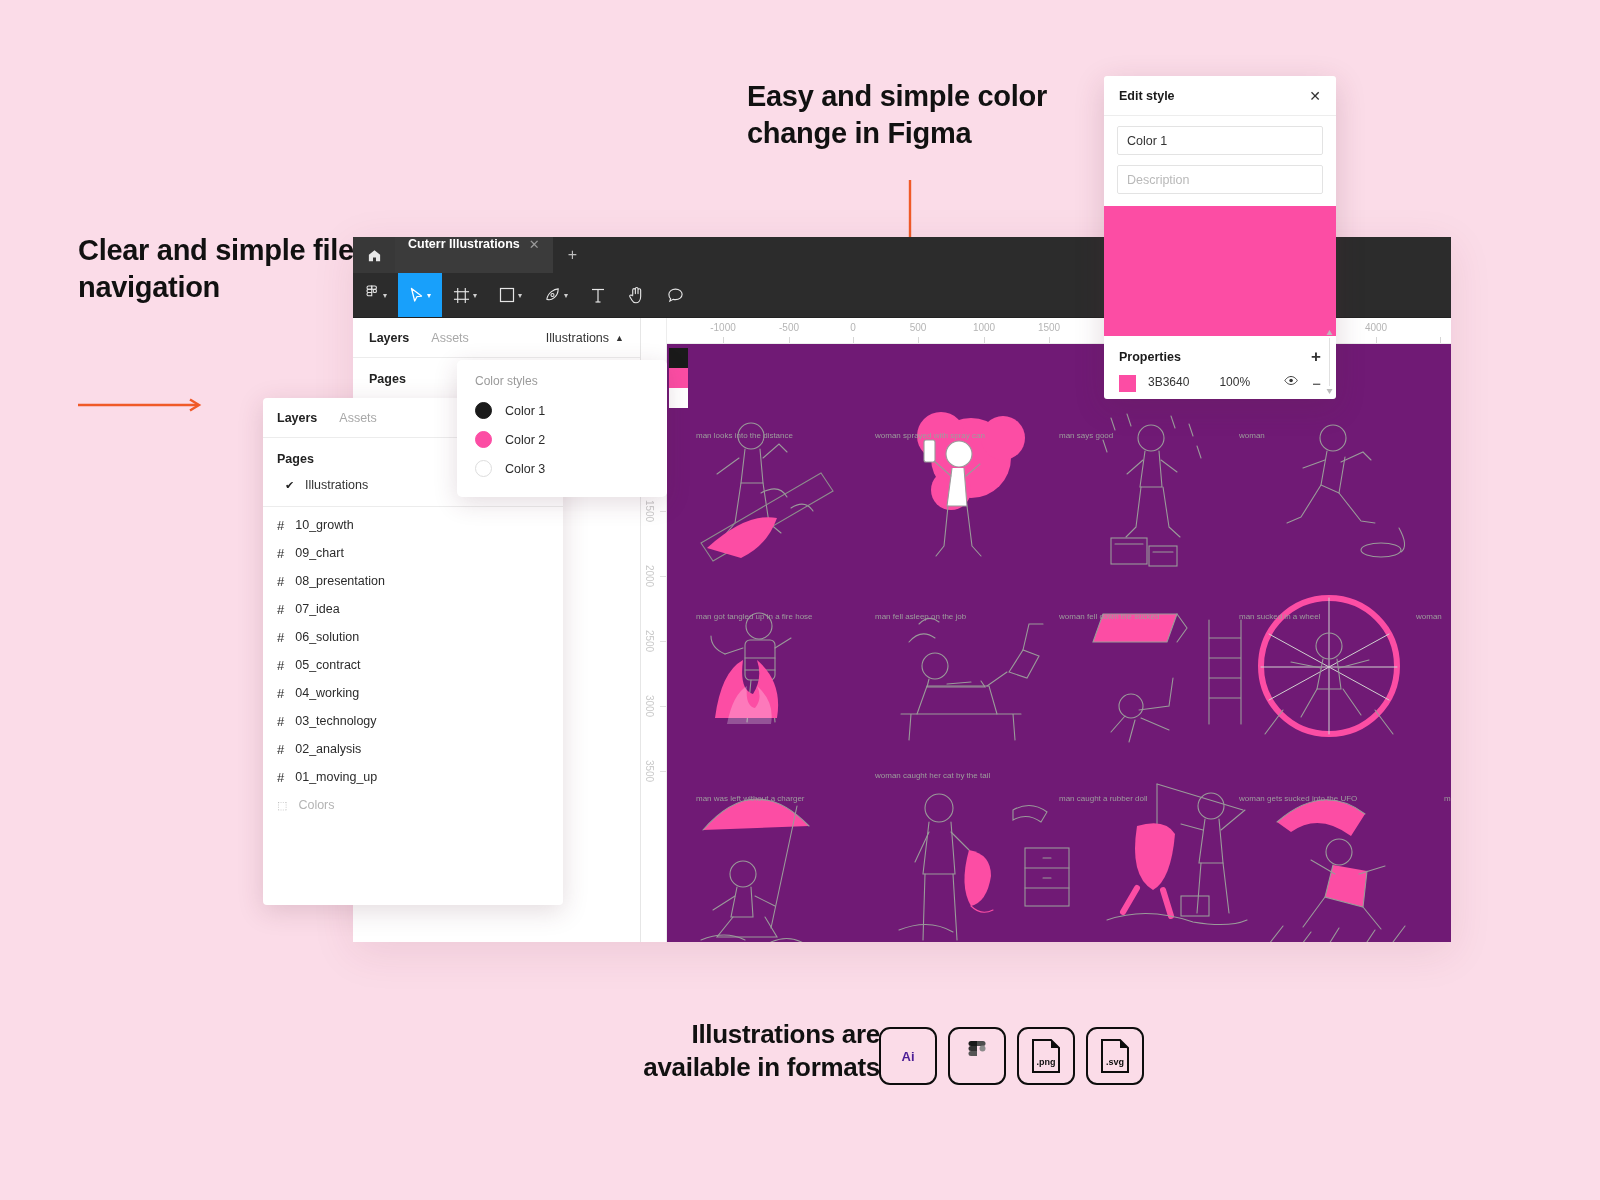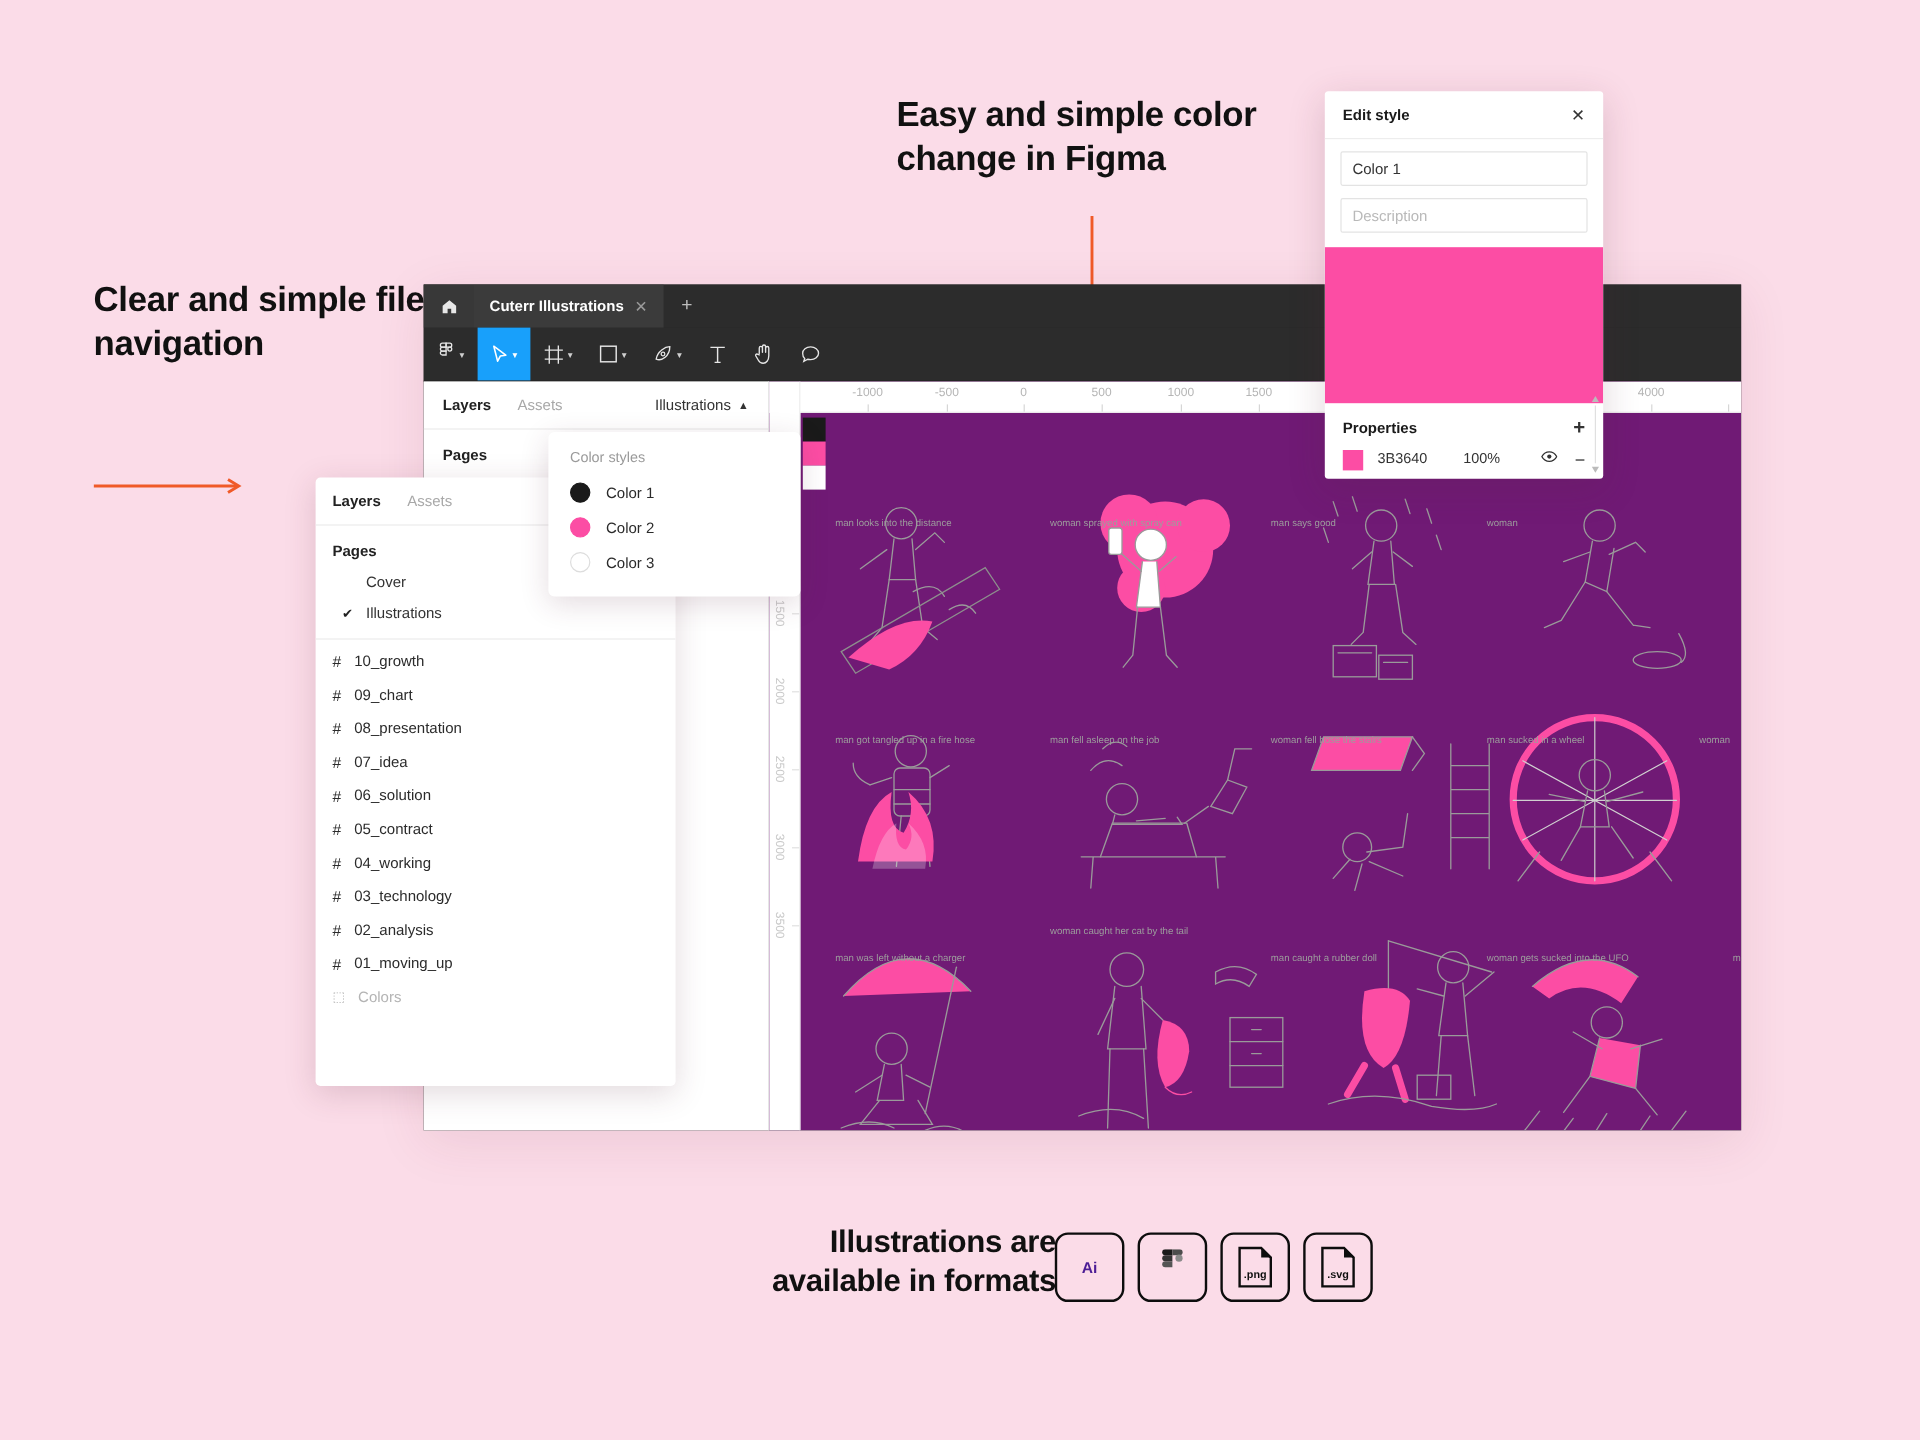--- a/index.html
+++ b/index.html
@@ -44,7 +44,7 @@
     background: #383838;
   }
   .file-tab {
-    display: flex; align-items: center; gap: 9px;
+    display: flex; align-items: flex-start; gap: 9px;
     padding: 0 13px; background: #3B3B3B;
     color: #fff; font-size: 12.5px; font-weight: bold;
   }

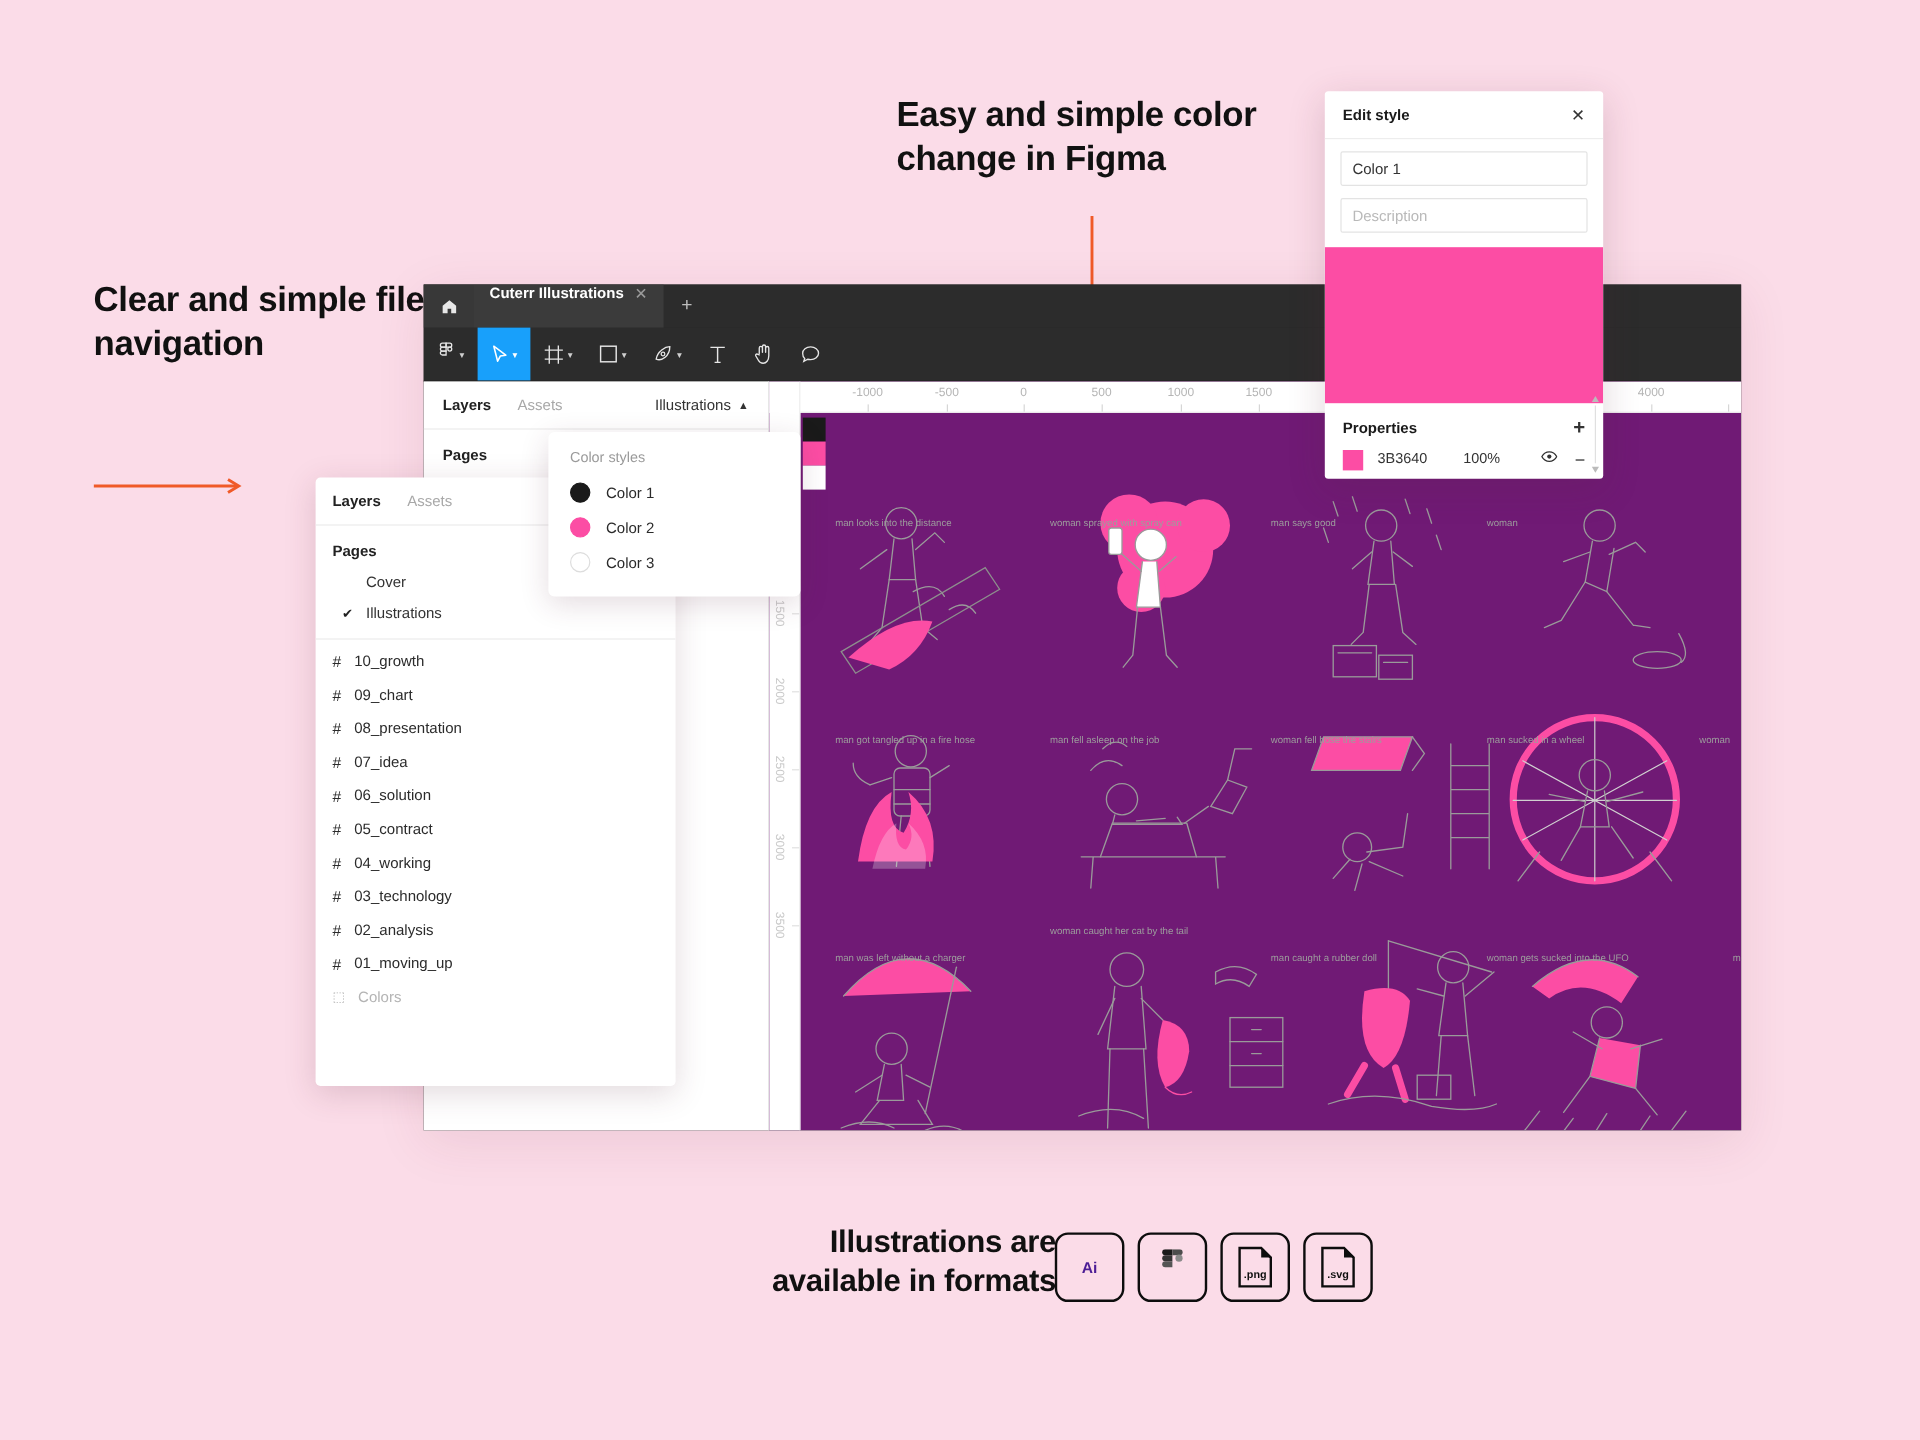--- a/index.html
+++ b/index.html
@@ -527,10 +527,6 @@
   <div class="lf-pages">Pages</div>
   <div id="pages-list">
       <div class="page-row">
-        <span class="page-check"></span>
-        <span>Cover</span>
-      </div>
-      <div class="page-row">
         <span class="page-check">✔</span>
         <span>Illustrations</span>
       </div>

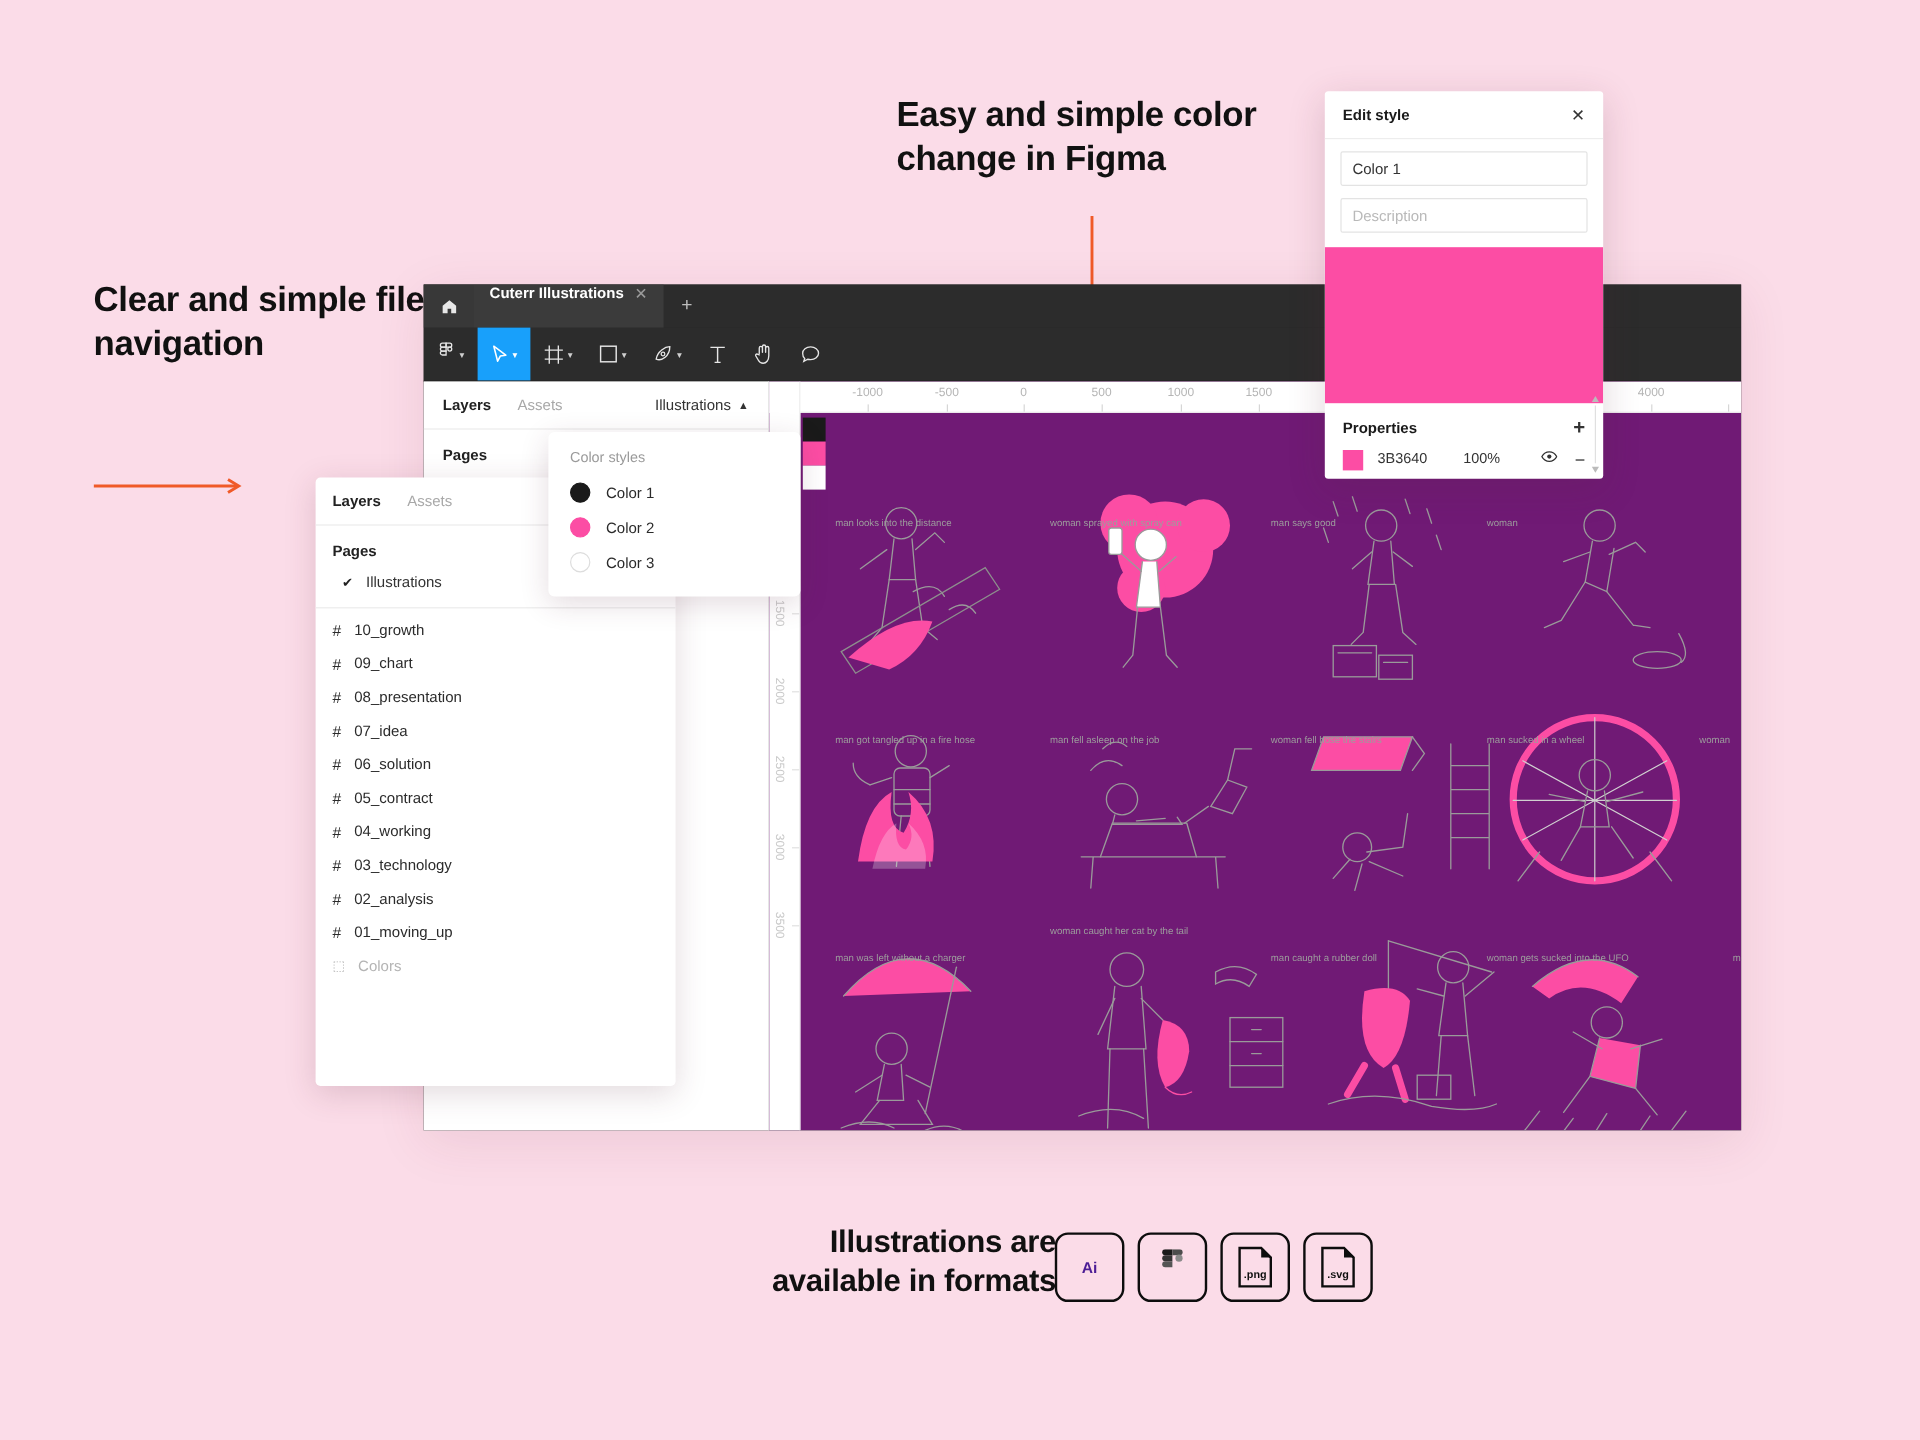--- a/index.html
+++ b/index.html
@@ -507,7 +507,7 @@
         <span class="frame-label" style="left: 598px; top: 113px;">woman</span>
         <span class="frame-label" style="left: 55px; top: 294px;">man got tangled up in a fire hose</span>
         <span class="frame-label" style="left: 234px; top: 294px;">man fell asleep on the job</span>
-        <span class="frame-label" style="left: 418px; top: 294px;">woman fell hose the stairs</span>
+        <span class="frame-label" style="left: 418px; top: 294px;">woman fell down the sucked</span>
         <span class="frame-label" style="left: 598px; top: 294px;">man sucked in a wheel</span>
         <span class="frame-label" style="left: 775px; top: 294px;">woman</span>
         <span class="frame-label" style="left: 55px; top: 476px;">man was left without a charger</span>

